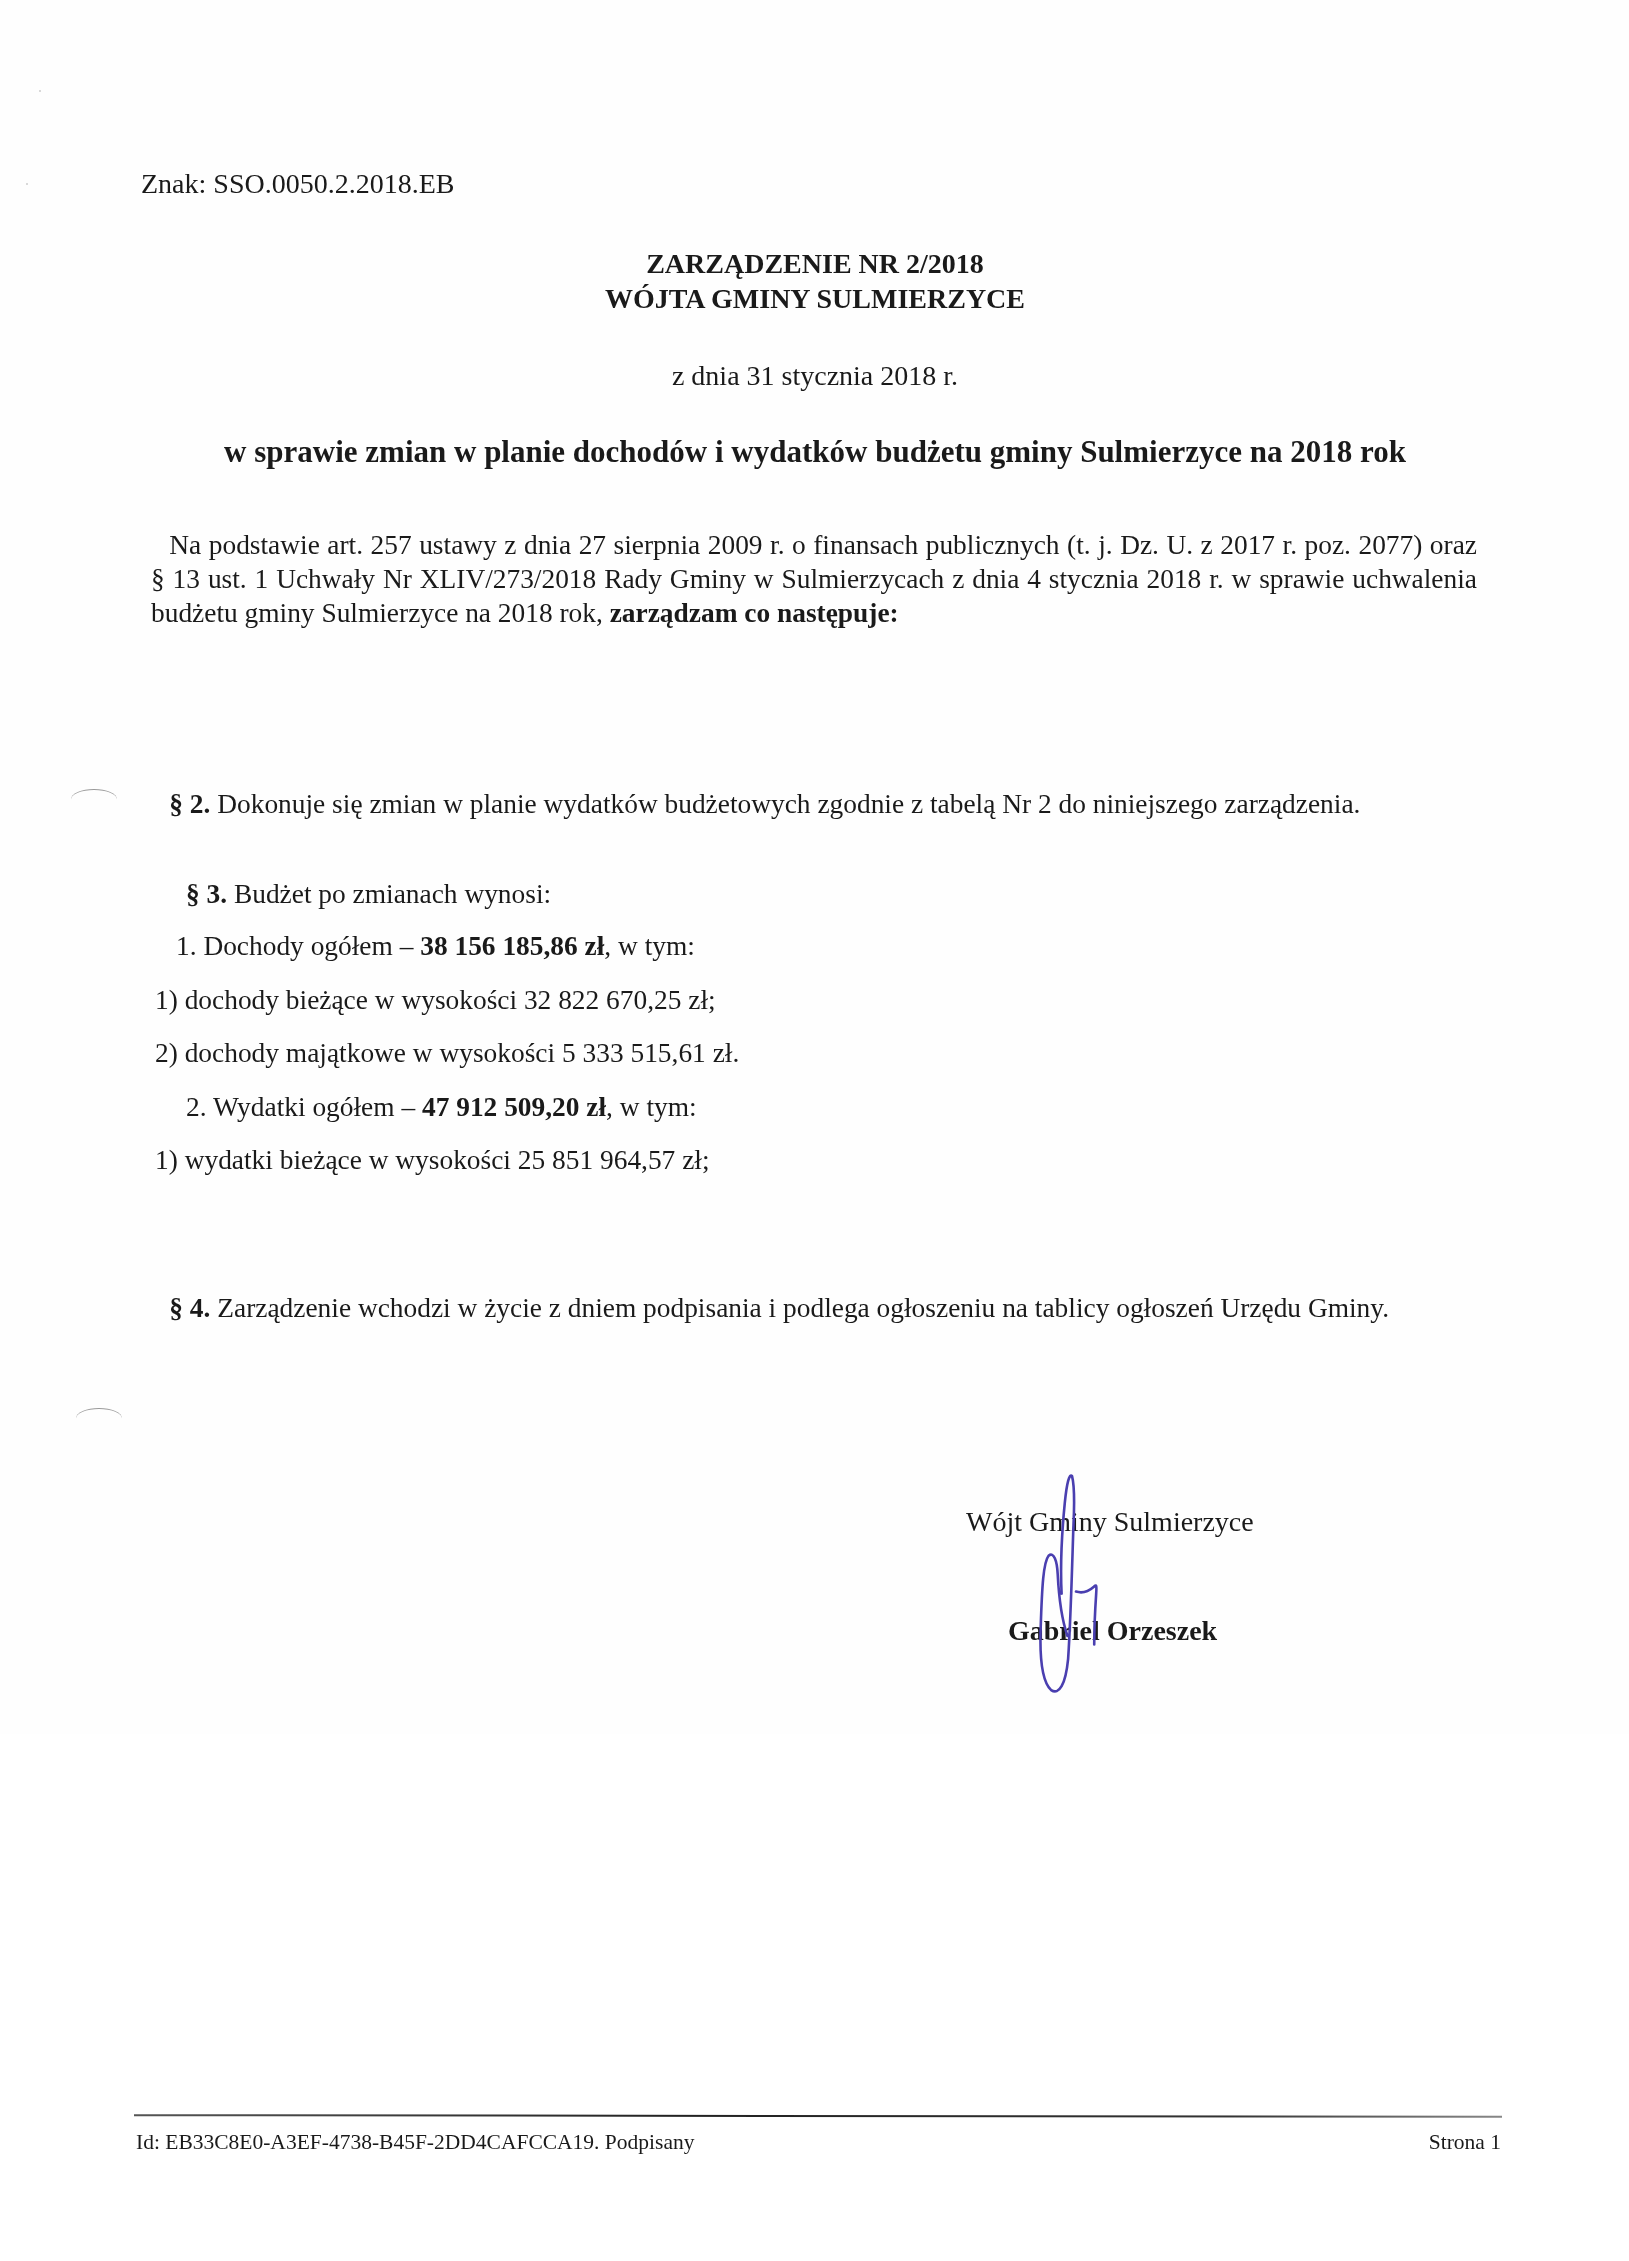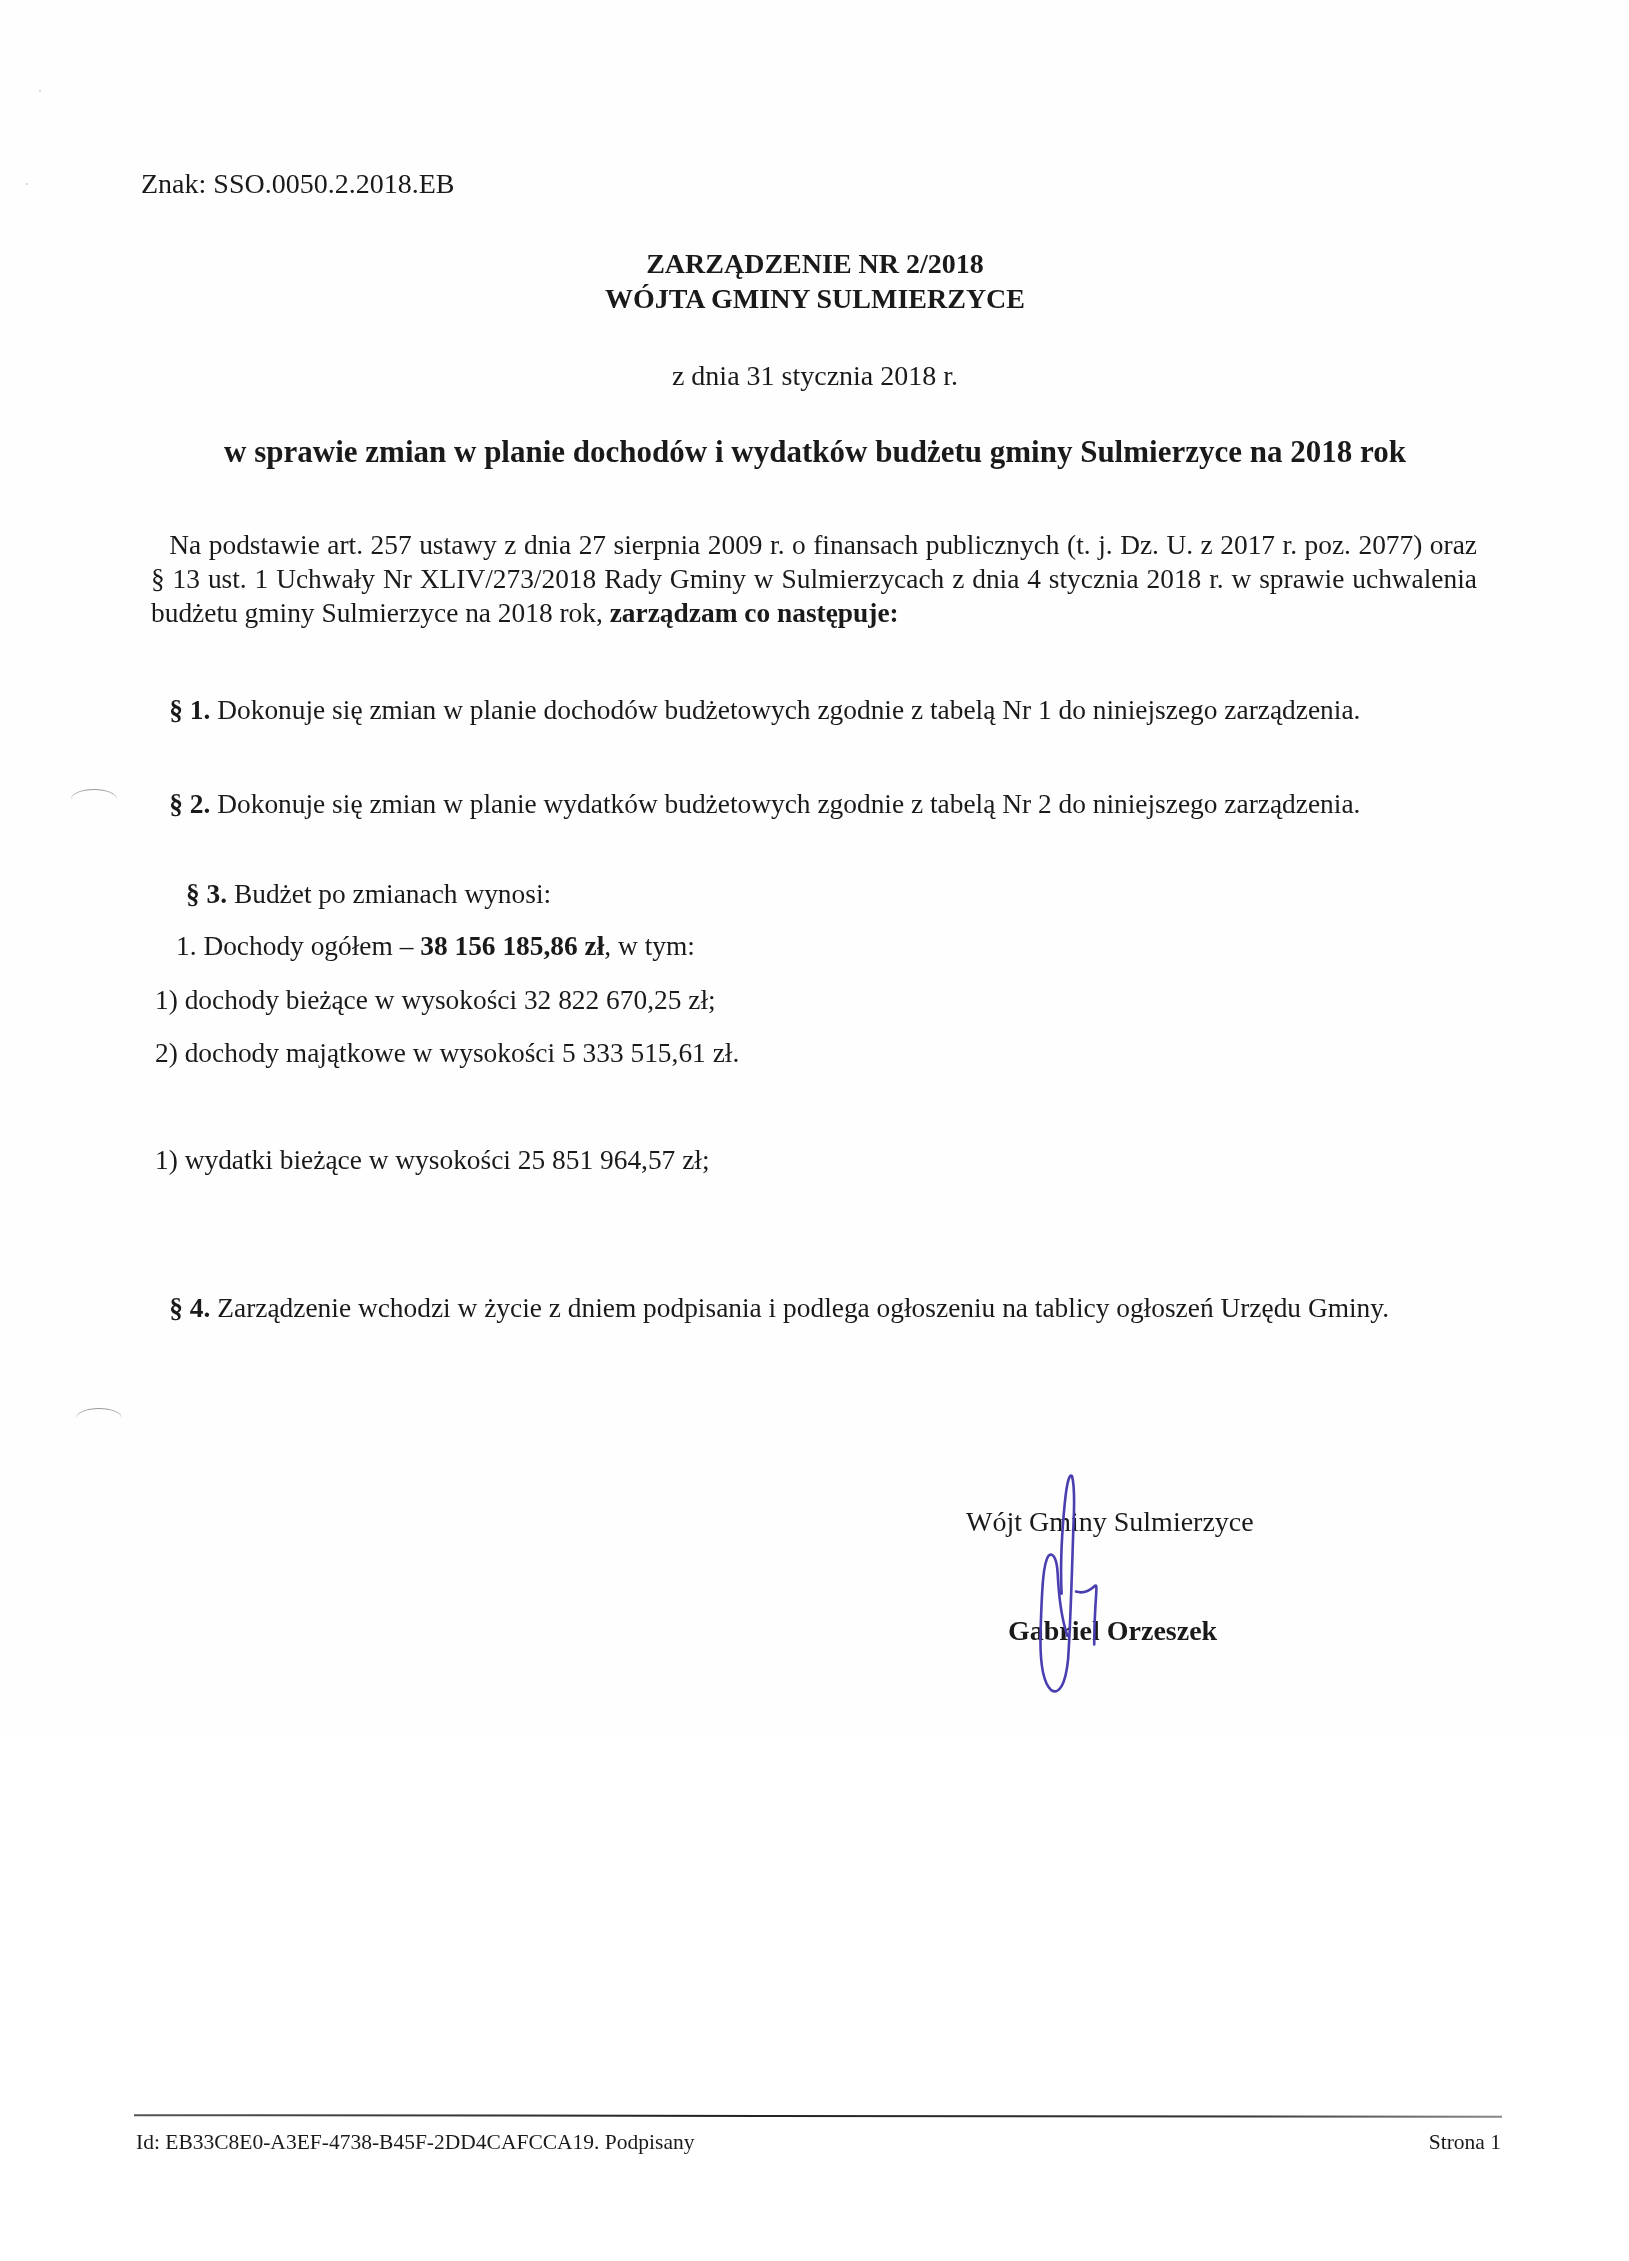--- a/index.html
+++ b/index.html
@@ -123,9 +123,6 @@
     <span>Na podstawie art. 257 ustawy z dnia 27 sierpnia 2009 r. o finansach publicznych (t. j. Dz. U. z 2017 r. poz. 2077) oraz § 13 ust. 1 Uchwały Nr XLIV/273/2018 Rady Gminy w Sulmierzycach z dnia 4 stycznia 2018 r. w sprawie uchwalenia budżetu gminy Sulmierzyce na 2018 rok, </span><b>zarządzam co następuje:</b>
   </div>
 
-  <div class="para indent sec1">
-    <b>§ 1.</b><span> Dokonuje się zmian w planie dochodów budżetowych zgodnie z tabelą Nr 1 do niniejszego zarządzenia.</span>
-  </div>
 
   <div class="para indent sec2">
     <b>§ 2.</b><span> Dokonuje się zmian w planie wydatków budżetowych zgodnie z tabelą Nr 2 do niniejszego zarządzenia.</span>

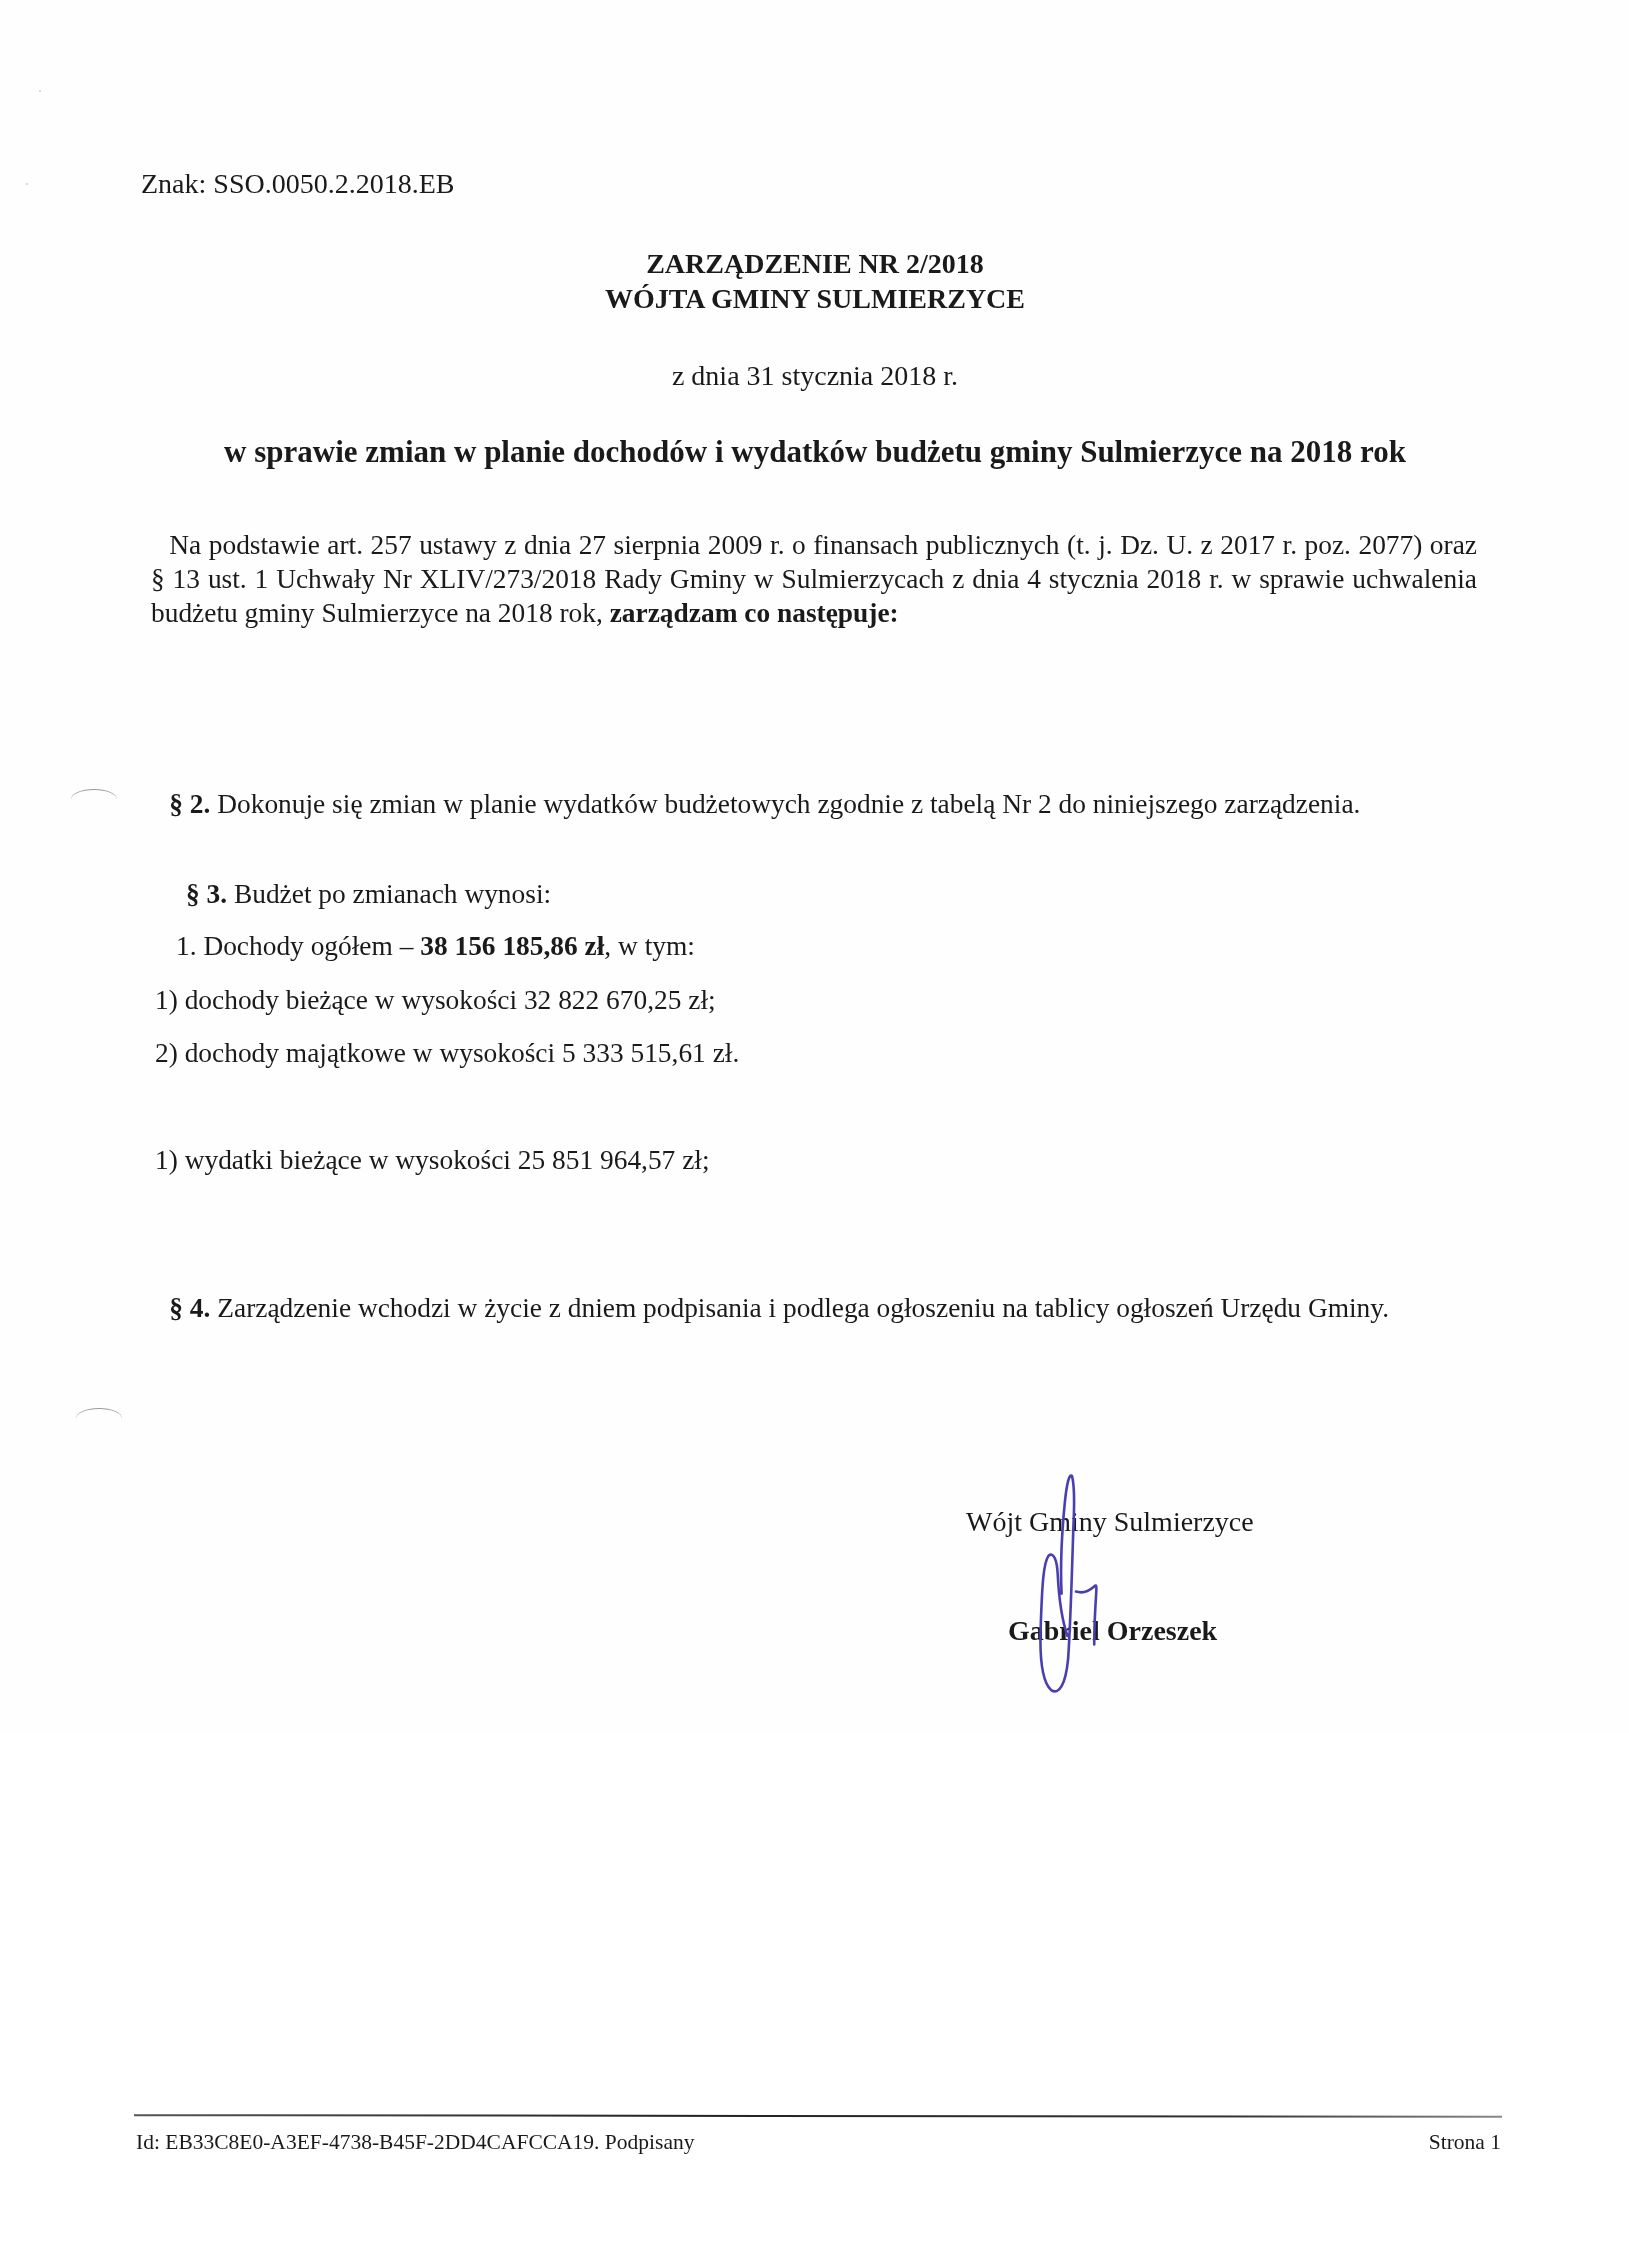--- a/index.html
+++ b/index.html
@@ -138,6 +138,9 @@
   <div class="line inc-1">1) dochody bieżące w wysokości 32 822 670,25 zł;</div>
   <div class="line inc-2">2) dochody majątkowe w wysokości 5 333 515,61 zł.</div>
 
+  <div class="line exp-total">
+    <span>2. Wydatki ogółem – </span><b>47 912 509,20 zł</b><span>, w tym:</span>
+  </div>
   <div class="line exp-1">1) wydatki bieżące w wysokości 25 851 964,57 zł;</div>
 
   <div class="para indent sec4">

